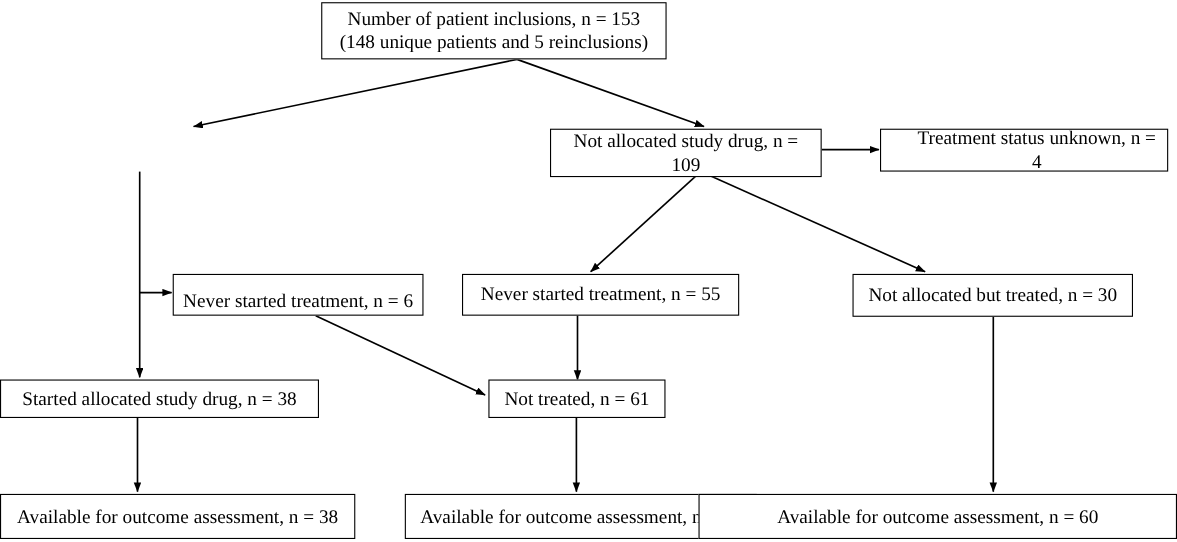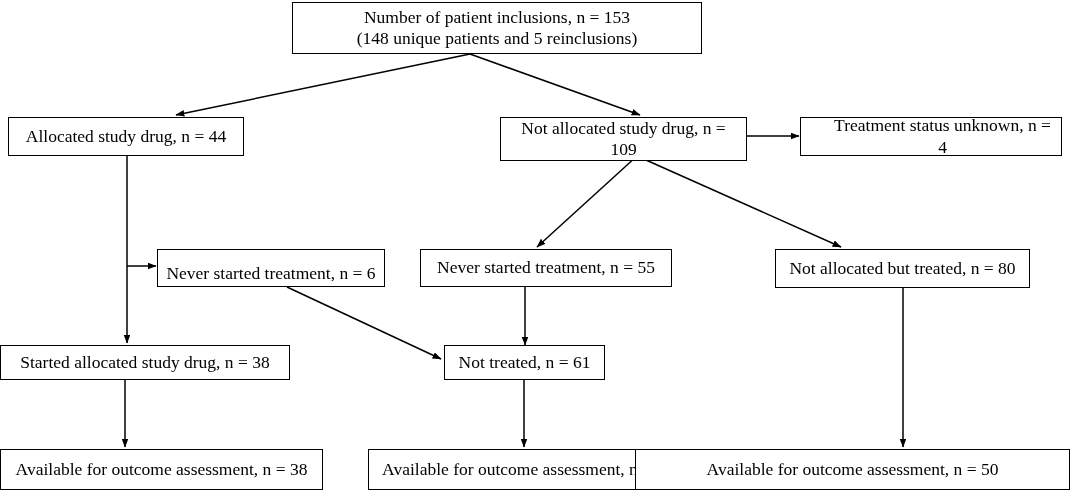--- a/index.html
+++ b/index.html
@@ -80,7 +80,7 @@
     <line x1="903" y1="288" x2="903" y2="447" stroke="#000000" stroke-width="1.5" marker-end="url(#ah)"></line>
   </svg>
 
-  <div class="node" style="left:292px; top:2px; width:410px; height:52px;">
+  <div class="node" style="left:292px; top:2px; width:314px; height:52px;">
     <span>Number of patient inclusions, n = 153
 (148 unique patients and 5 reinclusions)</span>
   </div>

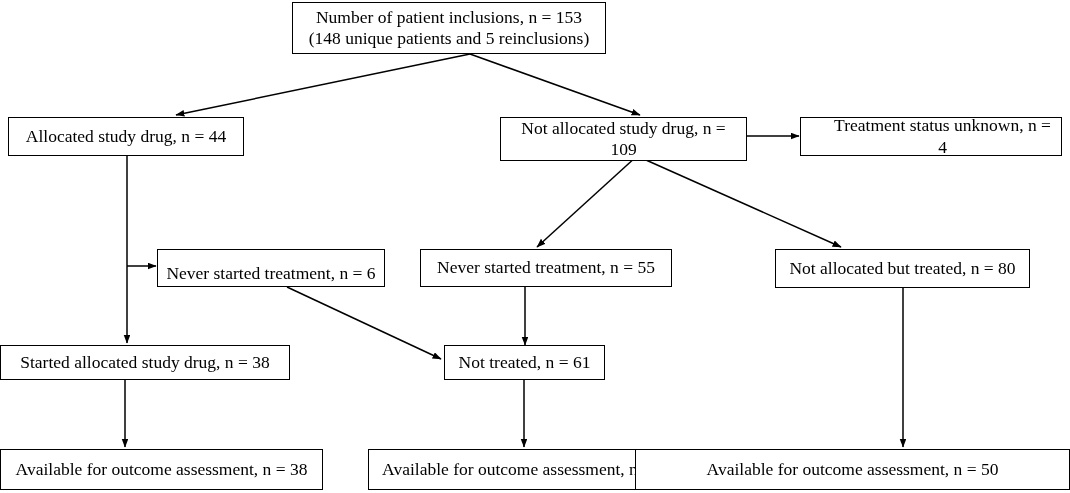--- a/index.html
+++ b/index.html
@@ -85,9 +85,6 @@
 (148 unique patients and 5 reinclusions)</span>
   </div>
 
-  <div class="node" style="left:8px; top:117px; width:236px; height:39px;">
-    <span>Allocated study drug, n = 44</span>
-  </div>
 
   <div class="node" style="left:500px; top:117px; width:247px; height:44px;">
     <span>Not allocated study drug, n = 109</span>

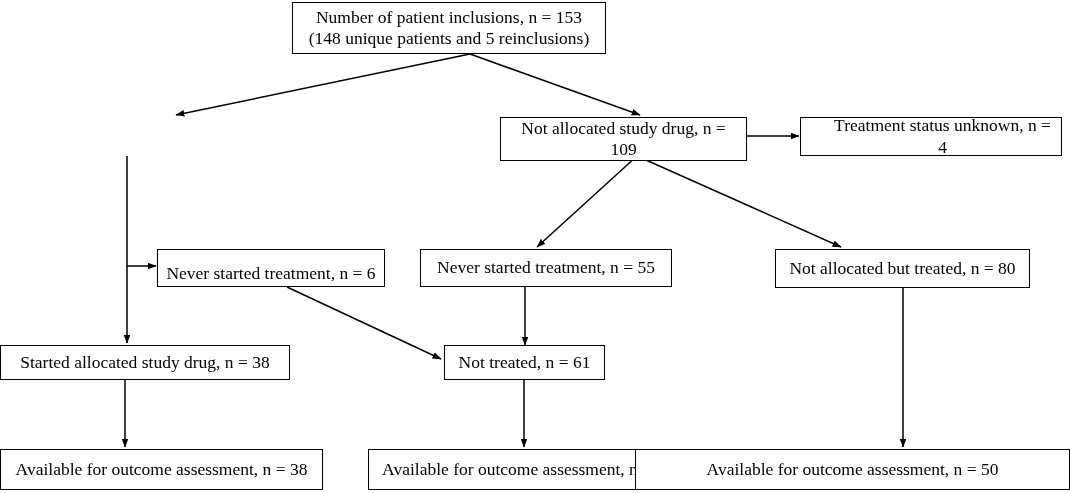--- a/index.html
+++ b/index.html
@@ -103,7 +103,7 @@
   </div>
 
   <div class="node" style="left:775px; top:249px; width:255px; height:39px;">
-    <span>Not allocated but treated, n = 80</span>
+    <span>Not allocated but treated, n = 30</span>
   </div>
 
   <div class="node" style="left:0px; top:345px; width:290px; height:35px;">

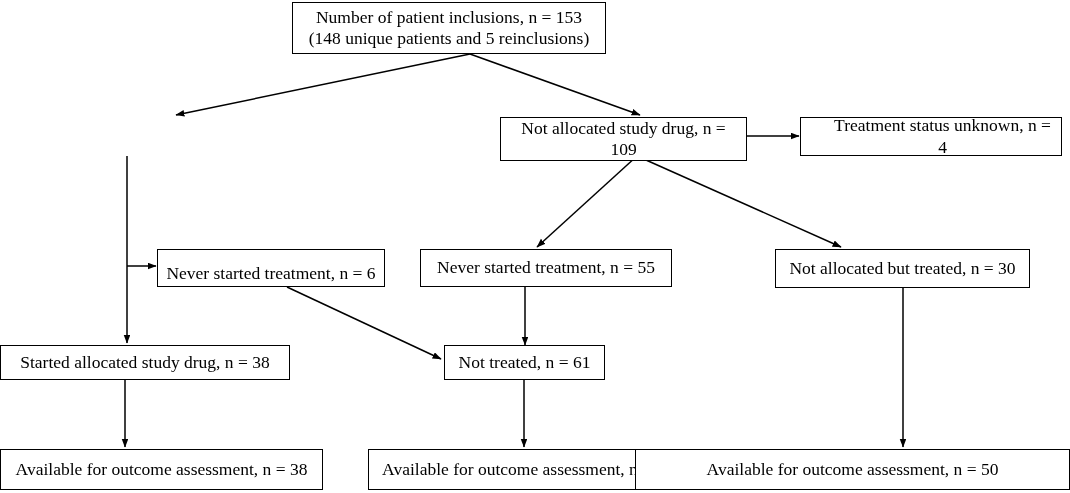--- a/index.html
+++ b/index.html
@@ -123,7 +123,7 @@
   </div>
 
   <div class="node" style="left:635px; top:449px; width:435px; height:41px;">
-    <span>Available for outcome assessment, n = 50</span>
+    <span>Available for outcome assessment, n = 60</span>
   </div>
 
 </div>

